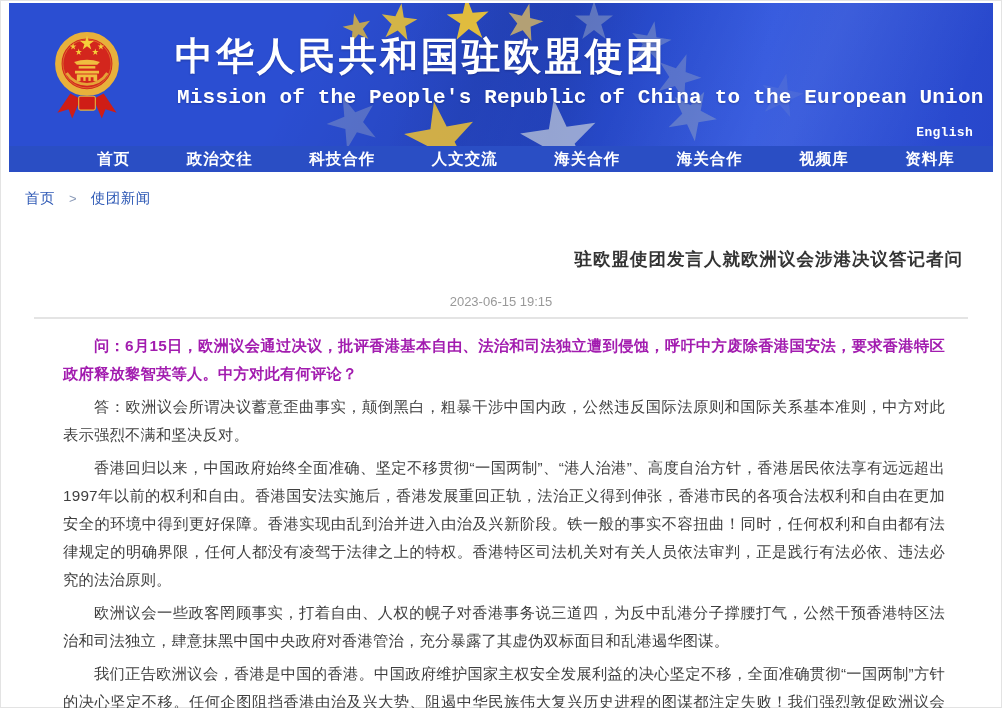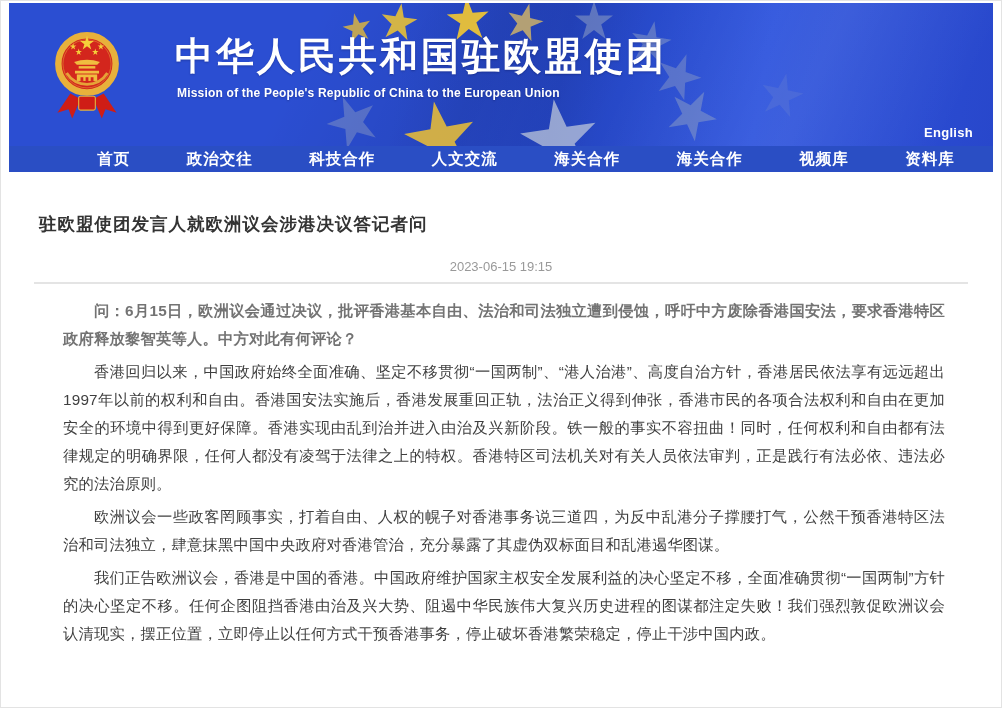--- a/index.html
+++ b/index.html
@@ -15,6 +15,7 @@
   .header{
     position:relative;height:143px;overflow:hidden;
     background:linear-gradient(100deg,#2b4ed2 0%,#2b4ed2 40%,#2444bf 56%,#2e54dd 76%,#2847cb 100%);
+    font-family:Liberation Mono, monospace;
   }
   .header::before{
     content:"";position:absolute;inset:0;

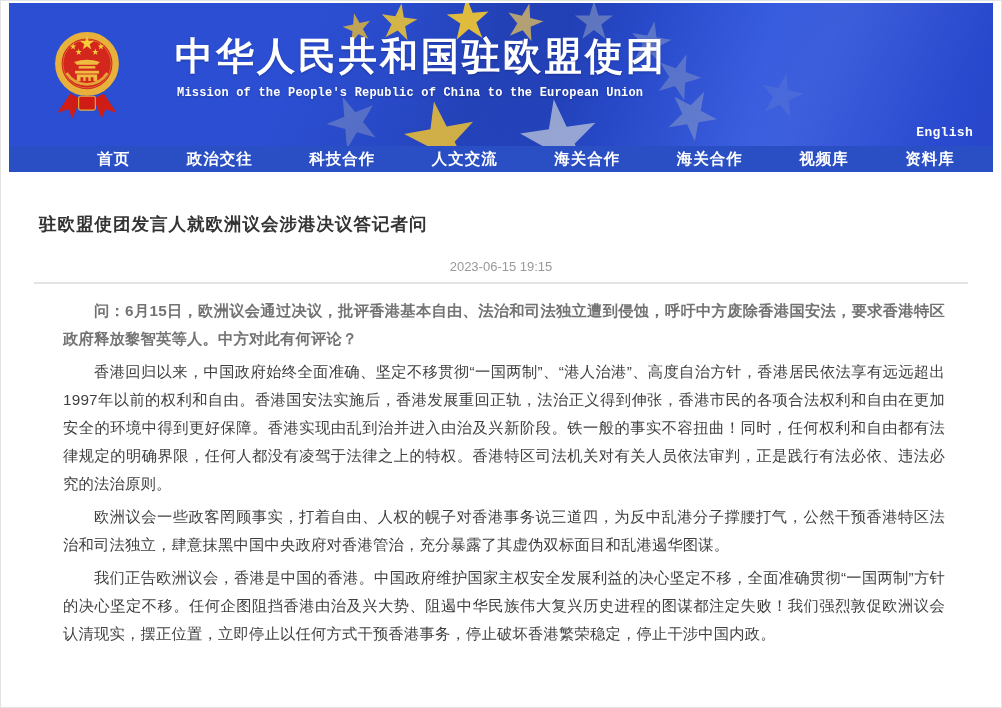--- a/index.html
+++ b/index.html
@@ -30,7 +30,7 @@
     letter-spacing:3px;white-space:nowrap;text-shadow:0 1px 2px rgba(0,0,40,.25);
   }
   .title-en{
-    position:absolute;left:168px;top:83px;color:#fff;font-size:12px;font-weight:600;
+    position:absolute;left:168px;top:83px;color:#fff;font-size:21px;font-weight:600;
     letter-spacing:.2px;white-space:nowrap;text-shadow:0 1px 2px rgba(0,0,40,.25);
   }
   .lang{

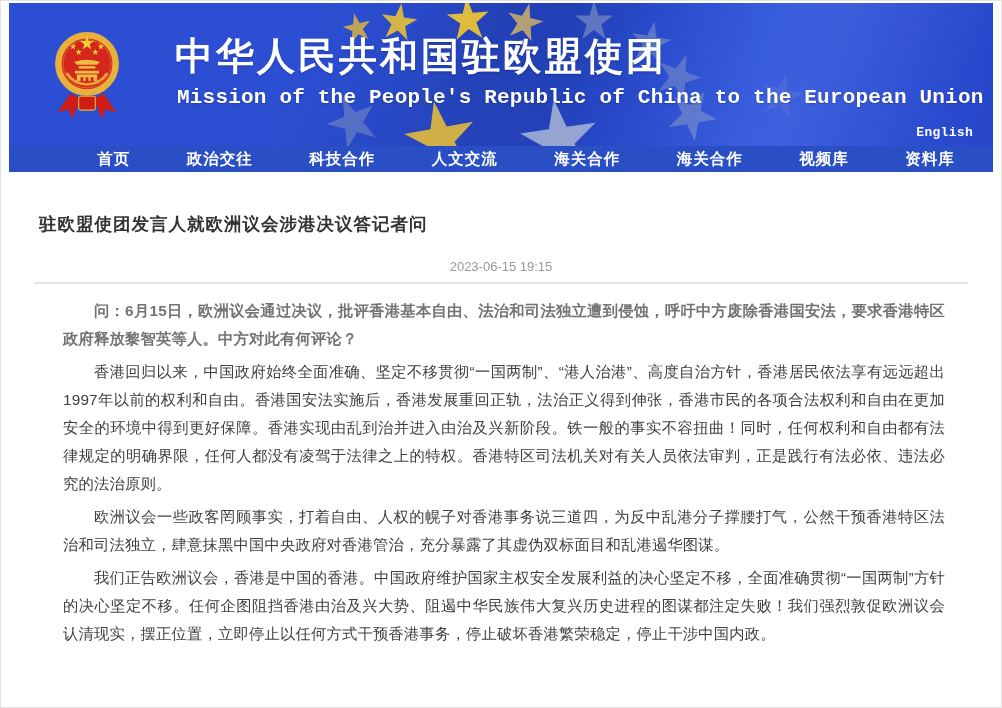--- a/index.html
+++ b/index.html
@@ -170,6 +170,11 @@
       <a href="#" class="nav-item">资料库</a>
     </nav>
 
+  <div class="breadcrumb">
+    <a class="crumb" href="#">首页</a>
+    <span class="crumb-sep">&gt;</span>
+    <a class="crumb" href="#">使团新闻</a>
+  </div>
 
   <div>
     <h1 class="article-title">驻欧盟使团发言人就欧洲议会涉港决议答记者问</h1>

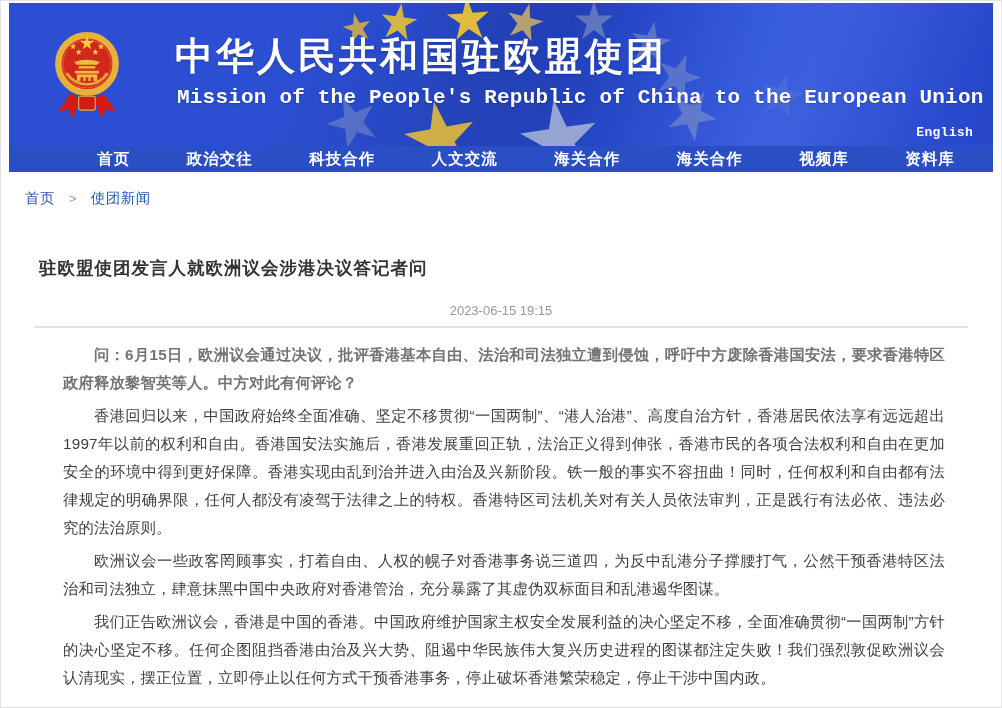--- a/index.html
+++ b/index.html
@@ -55,7 +55,7 @@
 
   
   .article-title{
-    margin:40px 30px 0 30px;text-align:left;font-size:17.5px;font-weight:bold;
+    margin:31px 30px 0 30px;text-align:right;font-size:17.5px;font-weight:bold;
     color:#333;letter-spacing:1px;
   }
   .article-date{margin-top:23px;text-align:center;font-size:13px;color:#999;}

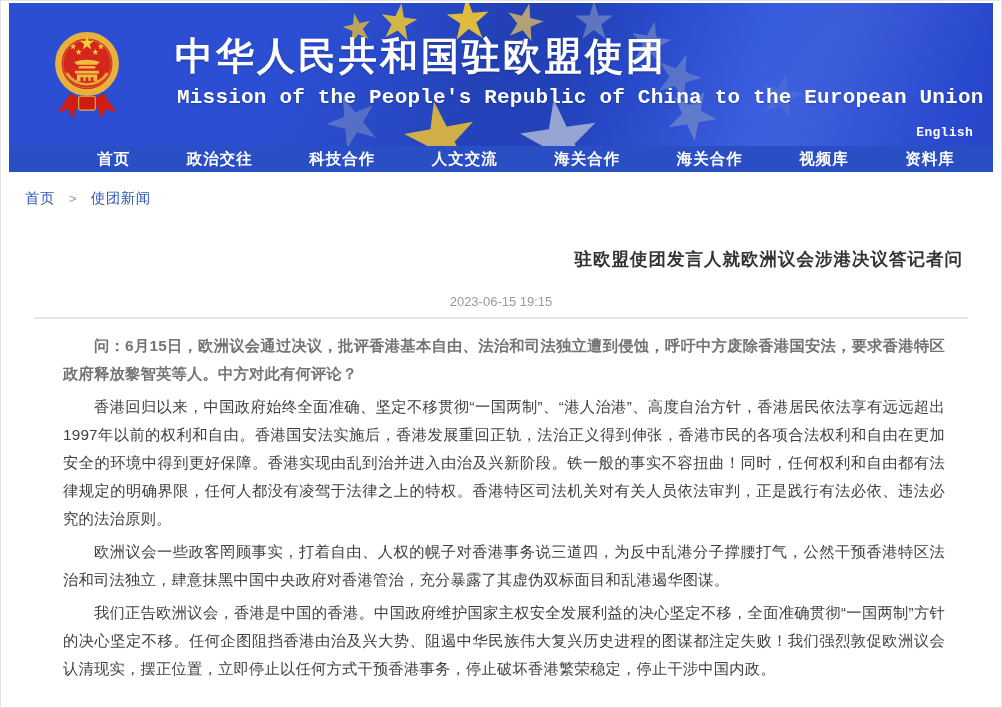--- a/index.html
+++ b/index.html
@@ -65,7 +65,7 @@
     margin:0 0 5px 0;font-size:15.3px;line-height:28px;color:#3f3f3f;
     text-align:justify;text-indent:31px;letter-spacing:.2px;
   }
-  .para.bold{font-weight:bold;color:#737373;}
+  .para.bold{font-weight:bold;color:#a21caf;}
 </style>
 </head>
 <body>

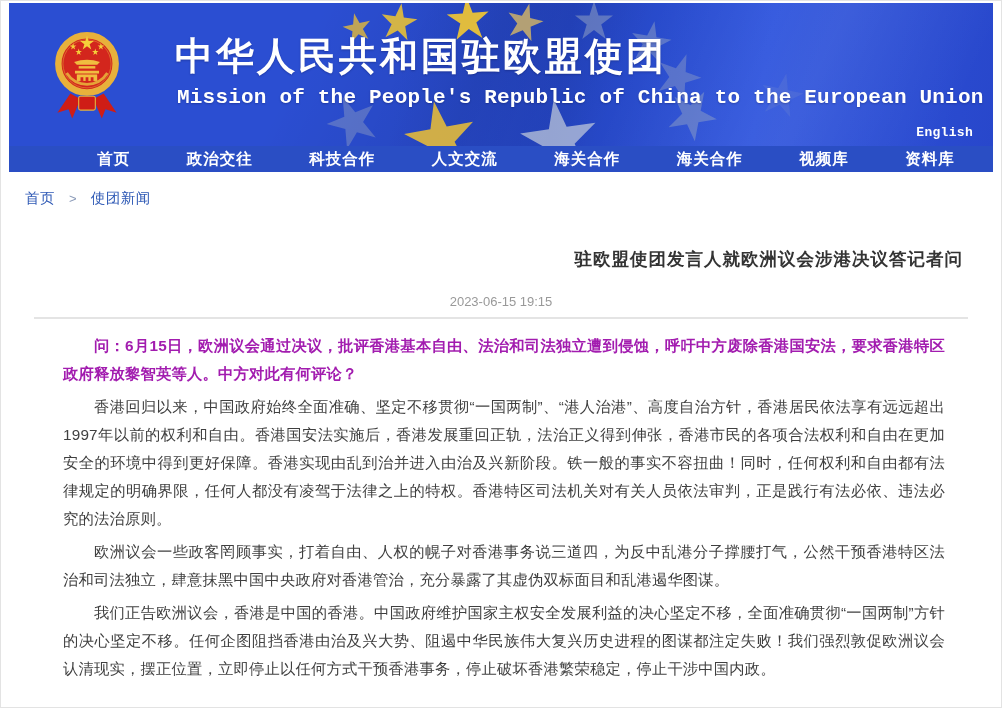--- a/index.html
+++ b/index.html
@@ -182,6 +182,7 @@
     <hr class="divider">
     <div class="article-body">
         <p class="para bold">问：6月15日，欧洲议会通过决议，批评香港基本自由、法治和司法独立遭到侵蚀，呼吁中方废除香港国安法，要求香港特区政府释放黎智英等人。中方对此有何评论？</p>
+        <p class="para">答：欧洲议会所谓决议蓄意歪曲事实，颠倒黑白，粗暴干涉中国内政，公然违反国际法原则和国际关系基本准则，中方对此表示强烈不满和坚决反对。</p>
         <p class="para">香港回归以来，中国政府始终全面准确、坚定不移贯彻“一国两制”、“港人治港”、高度自治方针，香港居民依法享有远远超出1997年以前的权利和自由。香港国安法实施后，香港发展重回正轨，法治正义得到伸张，香港市民的各项合法权利和自由在更加安全的环境中得到更好保障。香港实现由乱到治并进入由治及兴新阶段。铁一般的事实不容扭曲！同时，任何权利和自由都有法律规定的明确界限，任何人都没有凌驾于法律之上的特权。香港特区司法机关对有关人员依法审判，正是践行有法必依、违法必究的法治原则。</p>
         <p class="para">欧洲议会一些政客罔顾事实，打着自由、人权的幌子对香港事务说三道四，为反中乱港分子撑腰打气，公然干预香港特区法治和司法独立，肆意抹黑中国中央政府对香港管治，充分暴露了其虚伪双标面目和乱港遏华图谋。</p>
         <p class="para">我们正告欧洲议会，香港是中国的香港。中国政府维护国家主权安全发展利益的决心坚定不移，全面准确贯彻“一国两制”方针的决心坚定不移。任何企图阻挡香港由治及兴大势、阻遏中华民族伟大复兴历史进程的图谋都注定失败！我们强烈敦促欧洲议会认清现实，摆正位置，立即停止以任何方式干预香港事务，停止破坏香港繁荣稳定，停止干涉中国内政。</p>

